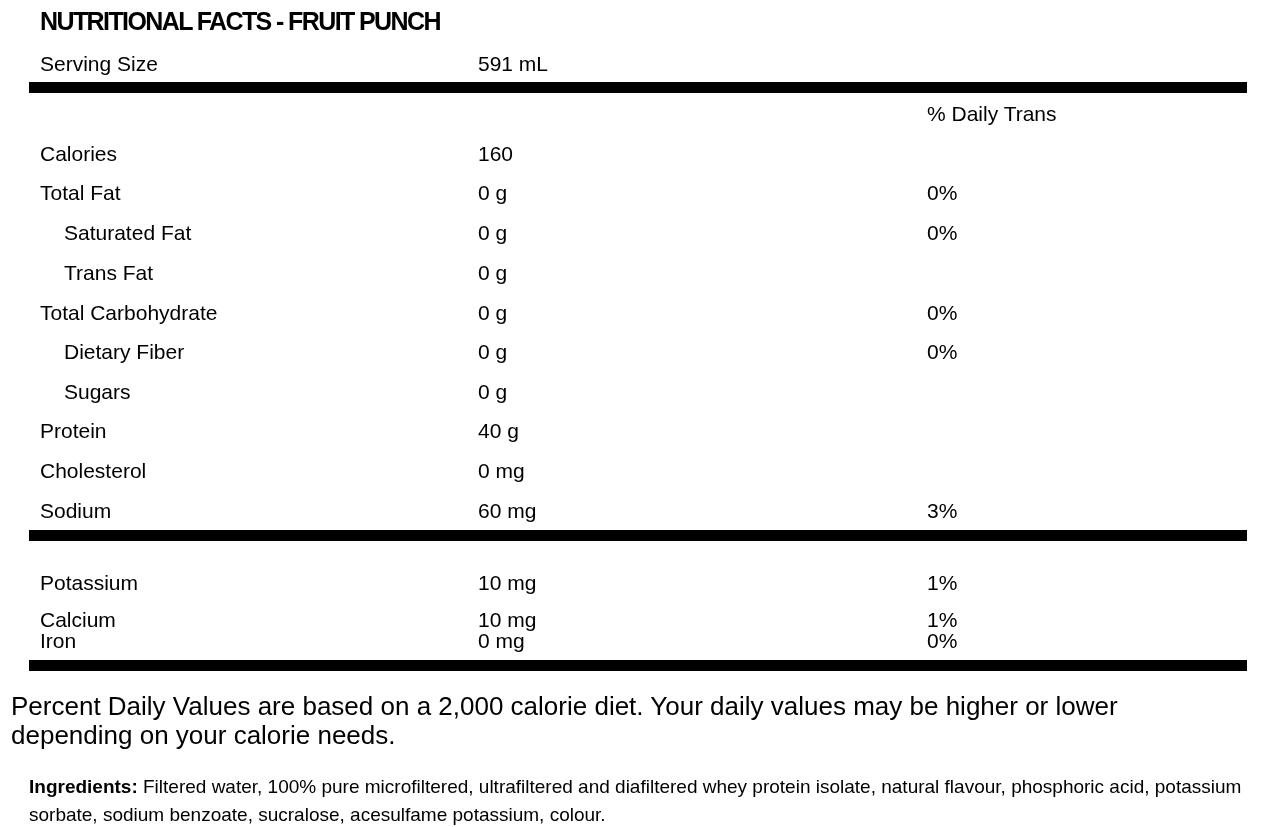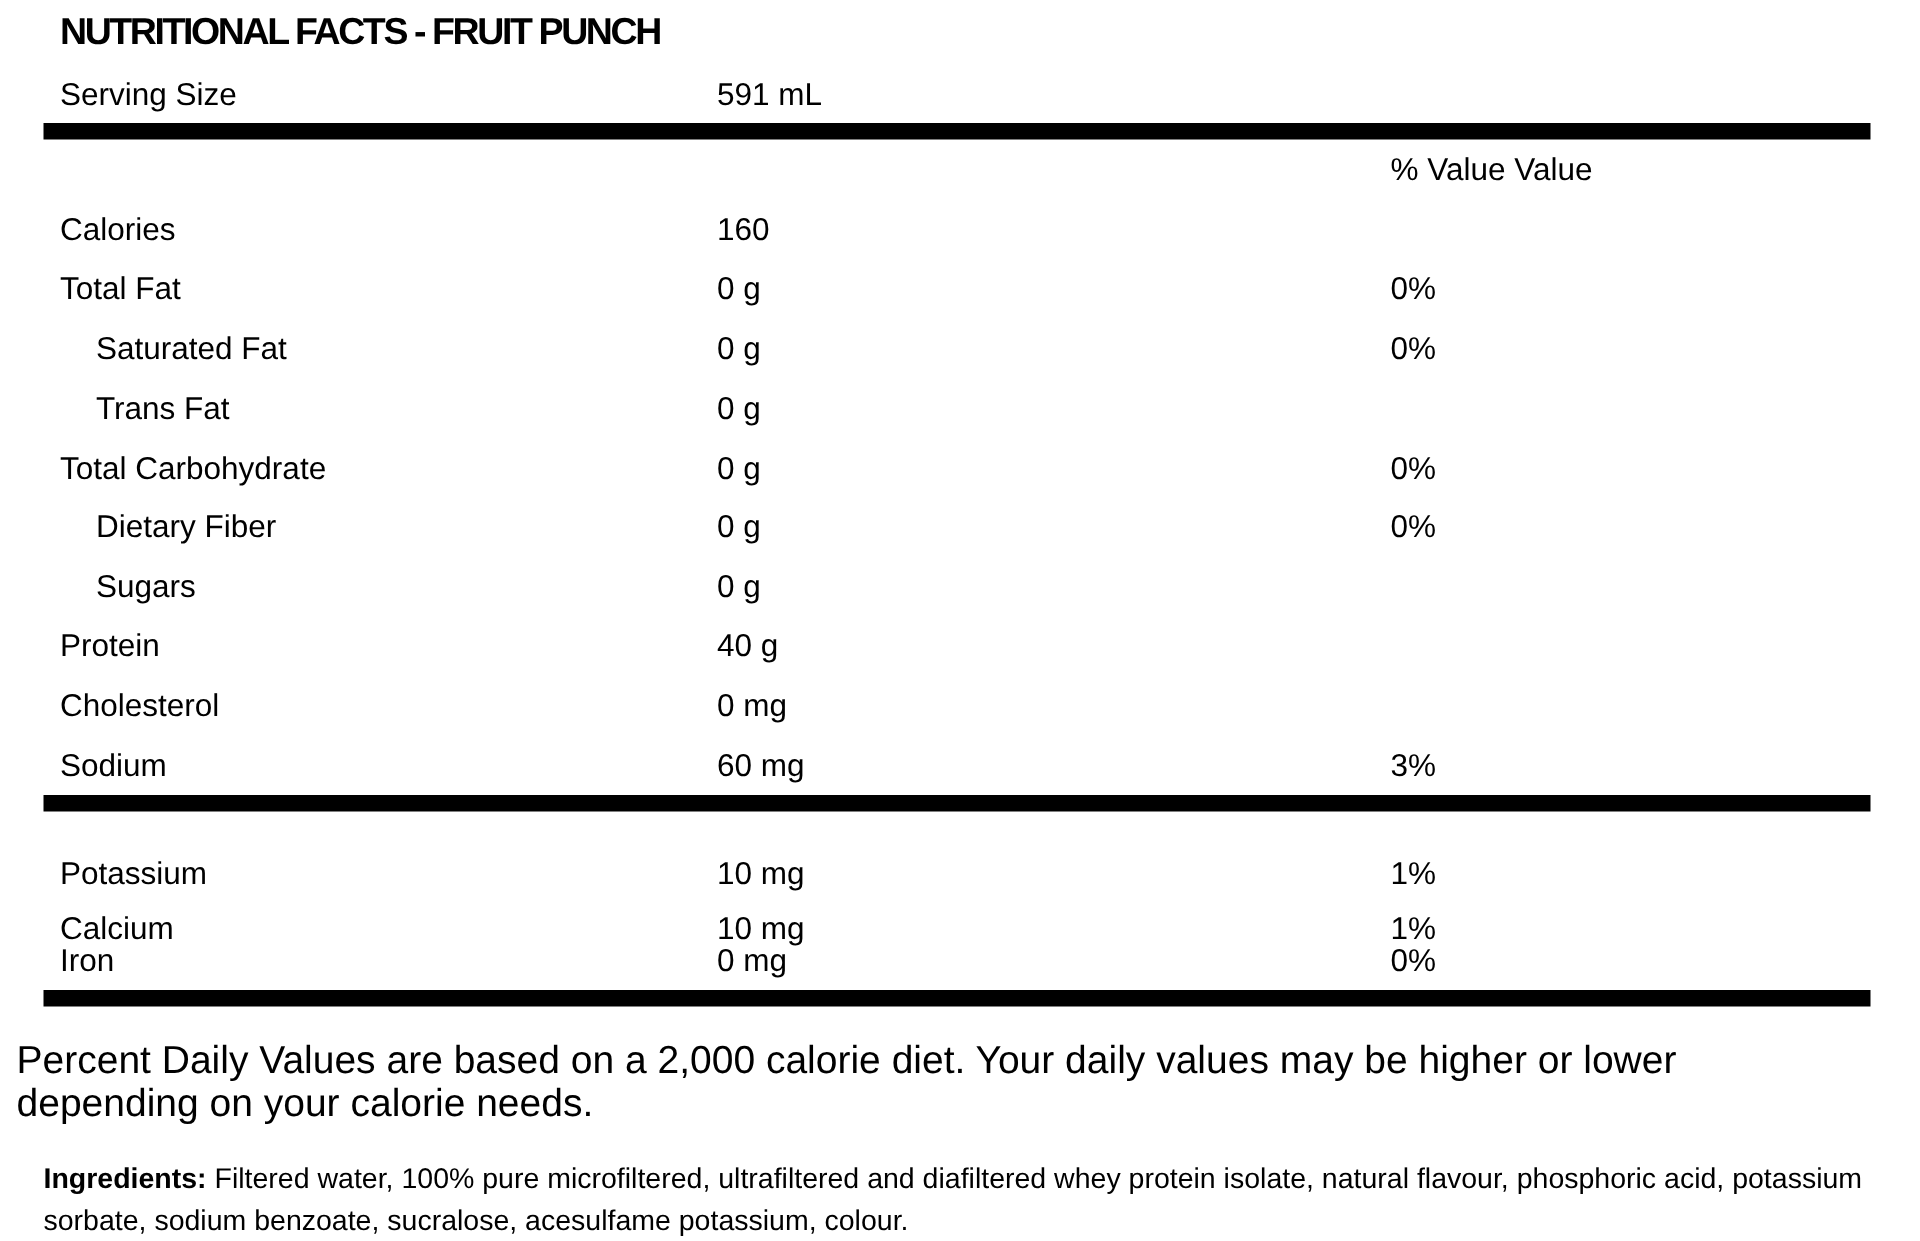--- a/index.html
+++ b/index.html
@@ -29,7 +29,7 @@
 <div class="rule" style="top:82px;"></div>
 
 <div class="row" style="top:94px;">
-  <span class="c3">% Value Value</span>
+  <span class="c3">% Daily Trans</span>
 </div>
 
 <div class="row" style="top:134px;">

